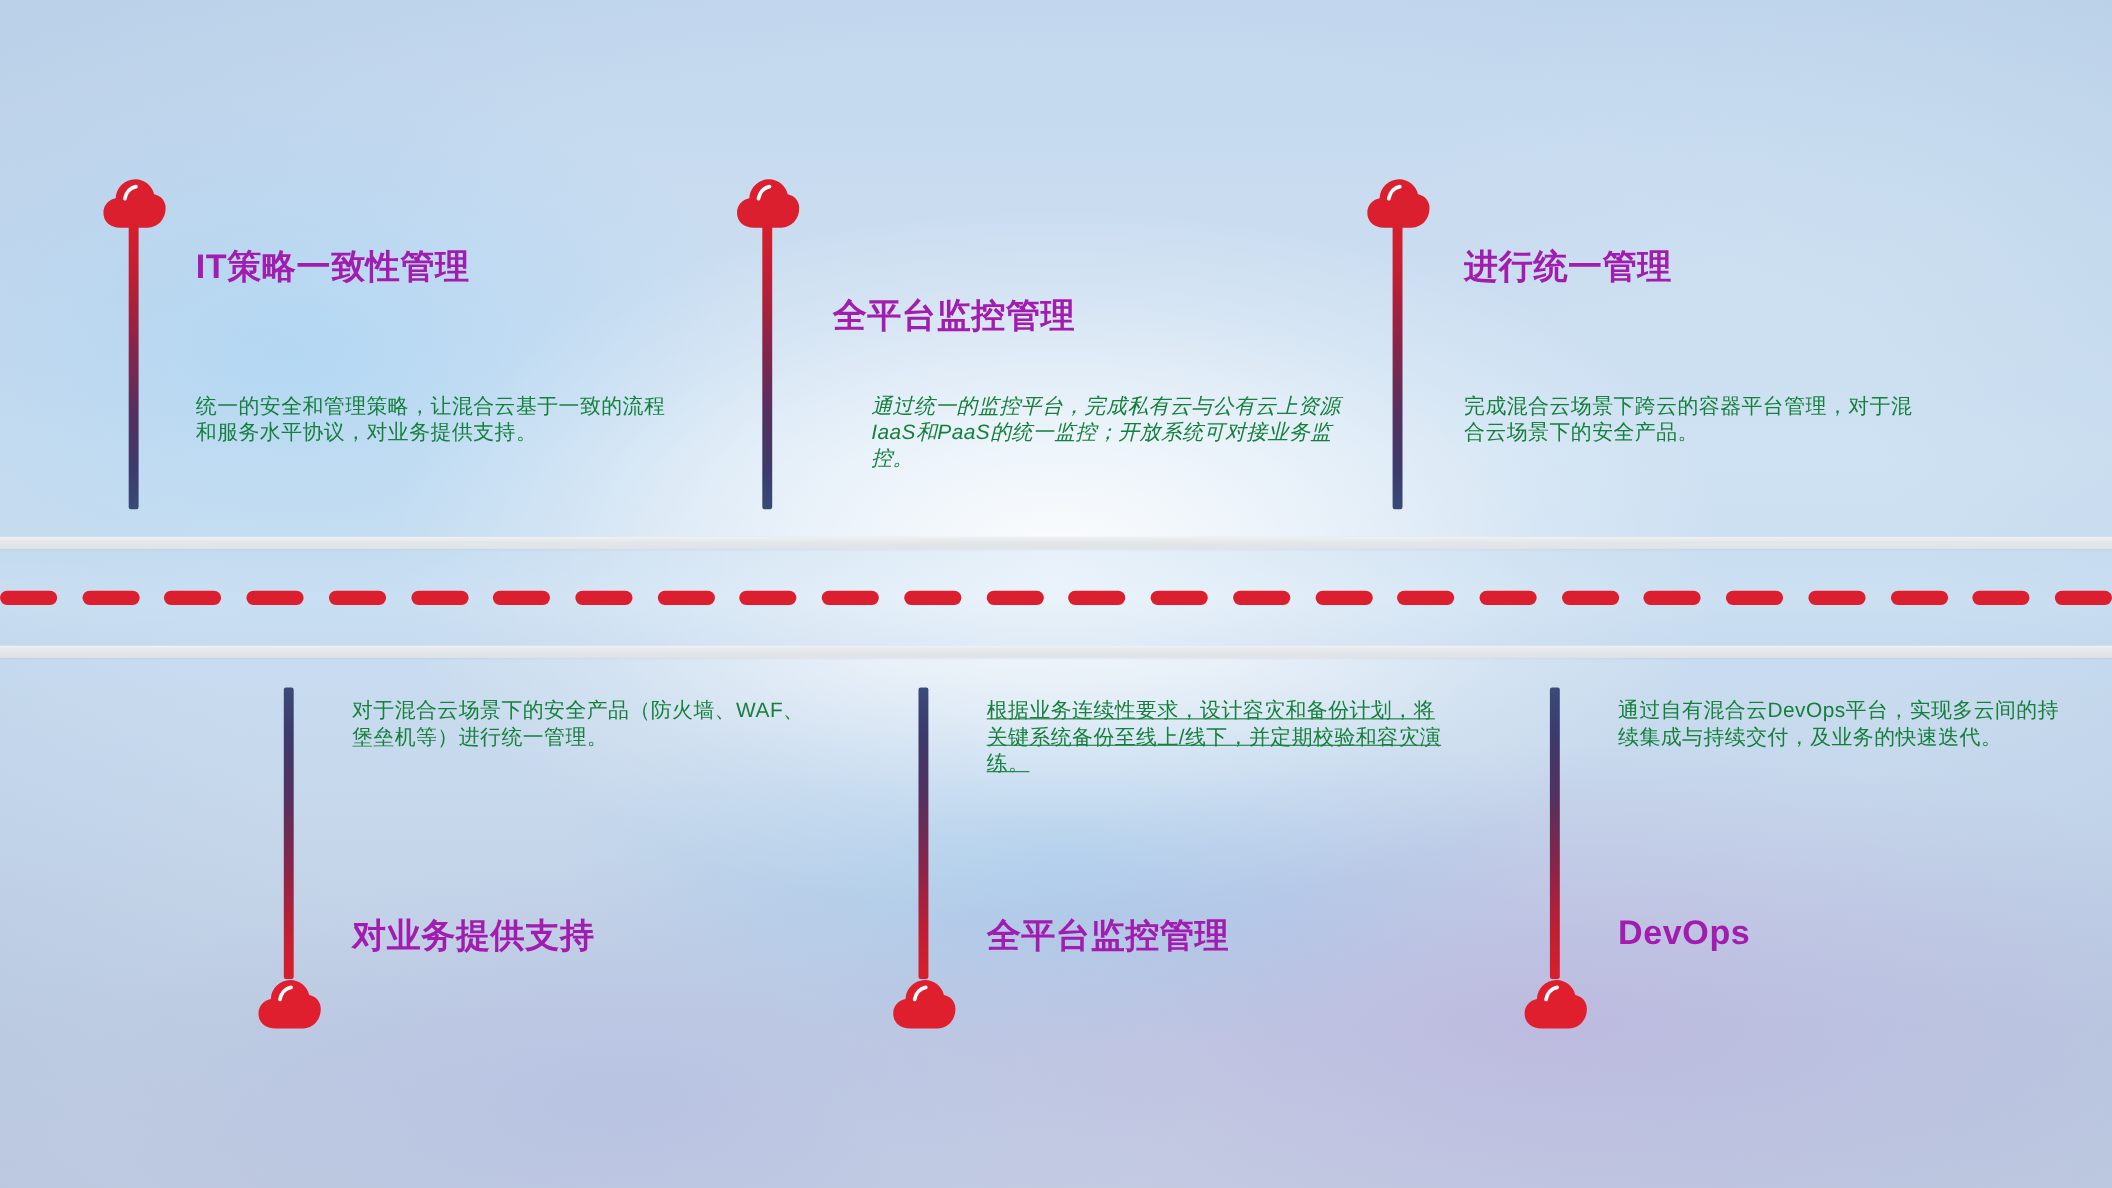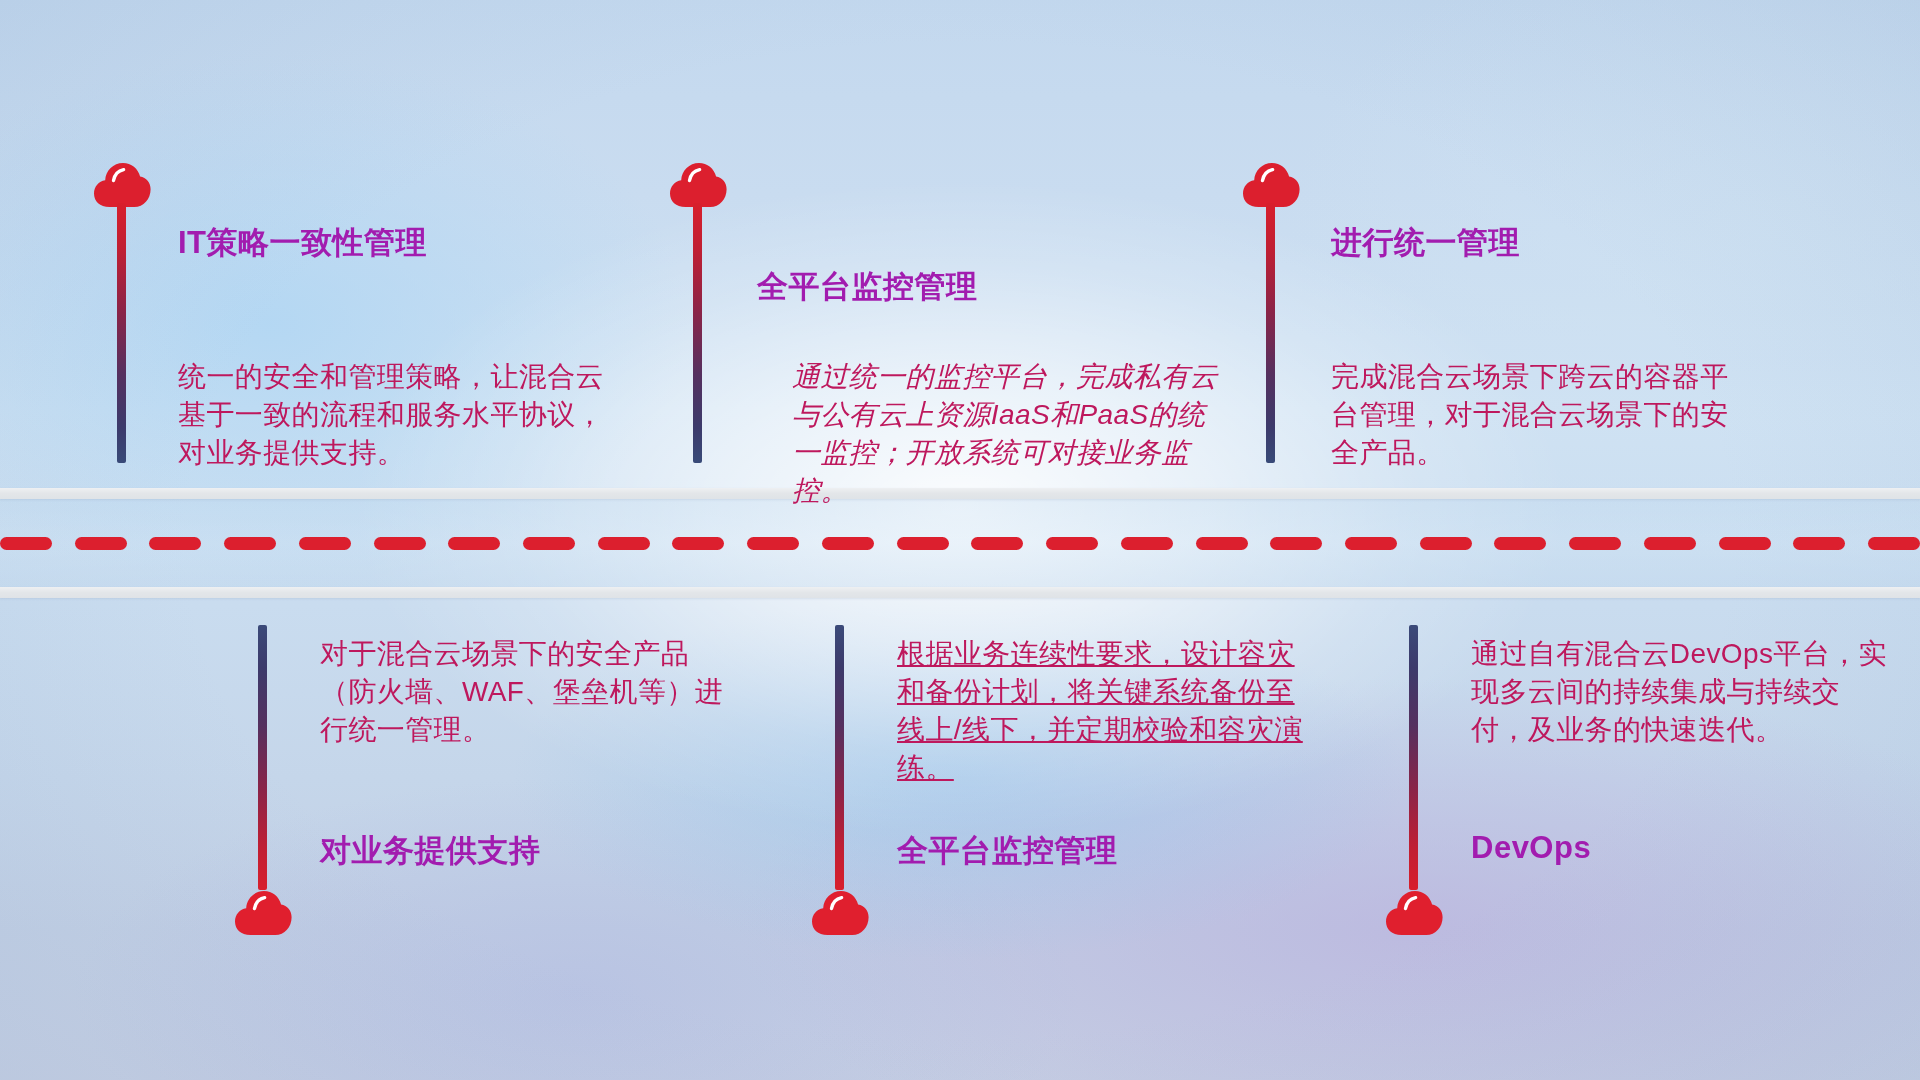--- a/index.html
+++ b/index.html
@@ -51,7 +51,7 @@
   .stem.bottom{background:linear-gradient(180deg,#3b4a79 0%,#3c3a6b 16%,#55305f 38%,#8a2448 62%,#c01f33 84%,#d81f2c 100%);}
   .cloud{position:absolute;width:62px;height:48px;}
   .title{position:absolute;font-size:31px;font-weight:700;color:#a21caf;letter-spacing:0.5px;white-space:nowrap;}
-  .body-txt{position:absolute;font-size:28px;line-height:38px;color:#be185d;letter-spacing:0.4px;}
+  .body-txt{position:absolute;font-size:19px;line-height:24px;color:#15803d;letter-spacing:0.4px;}
 </style>
 </head>
 <body>

